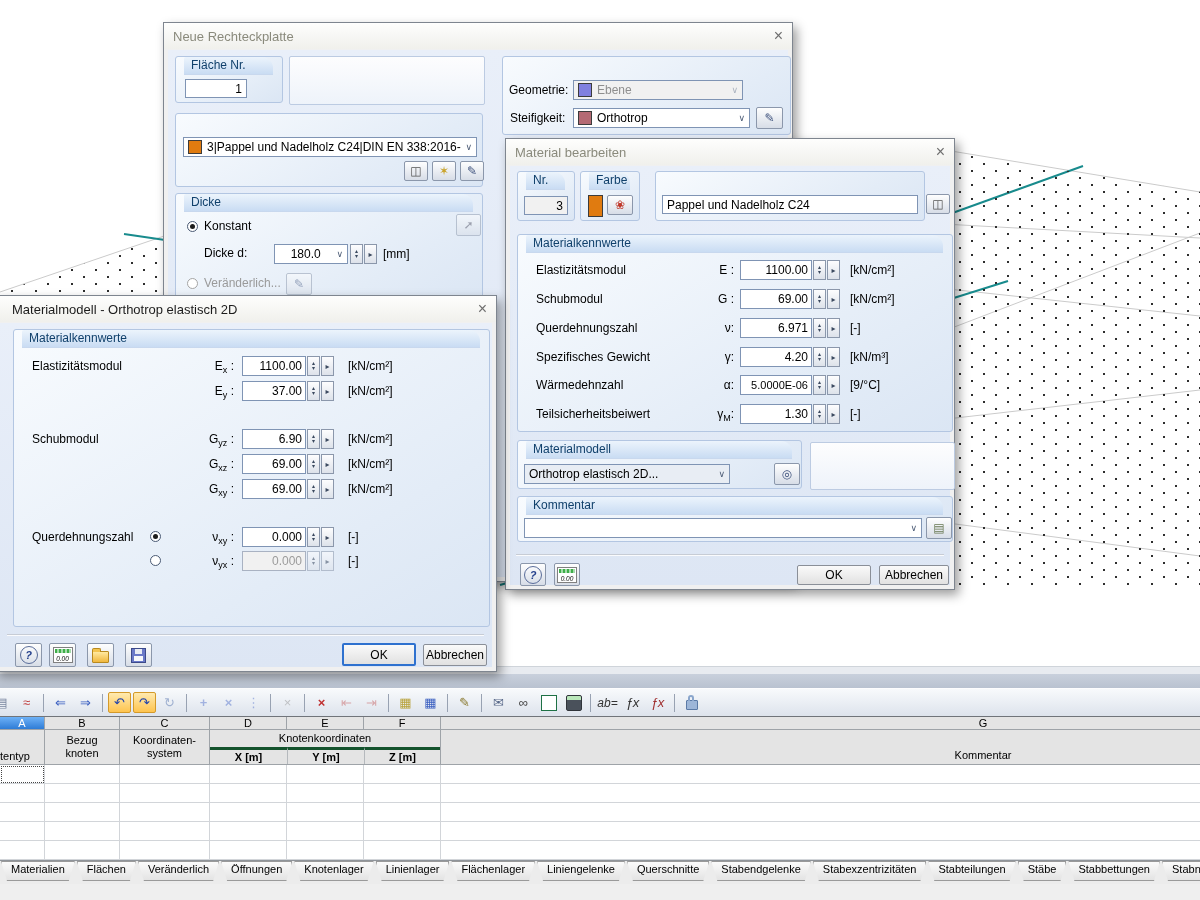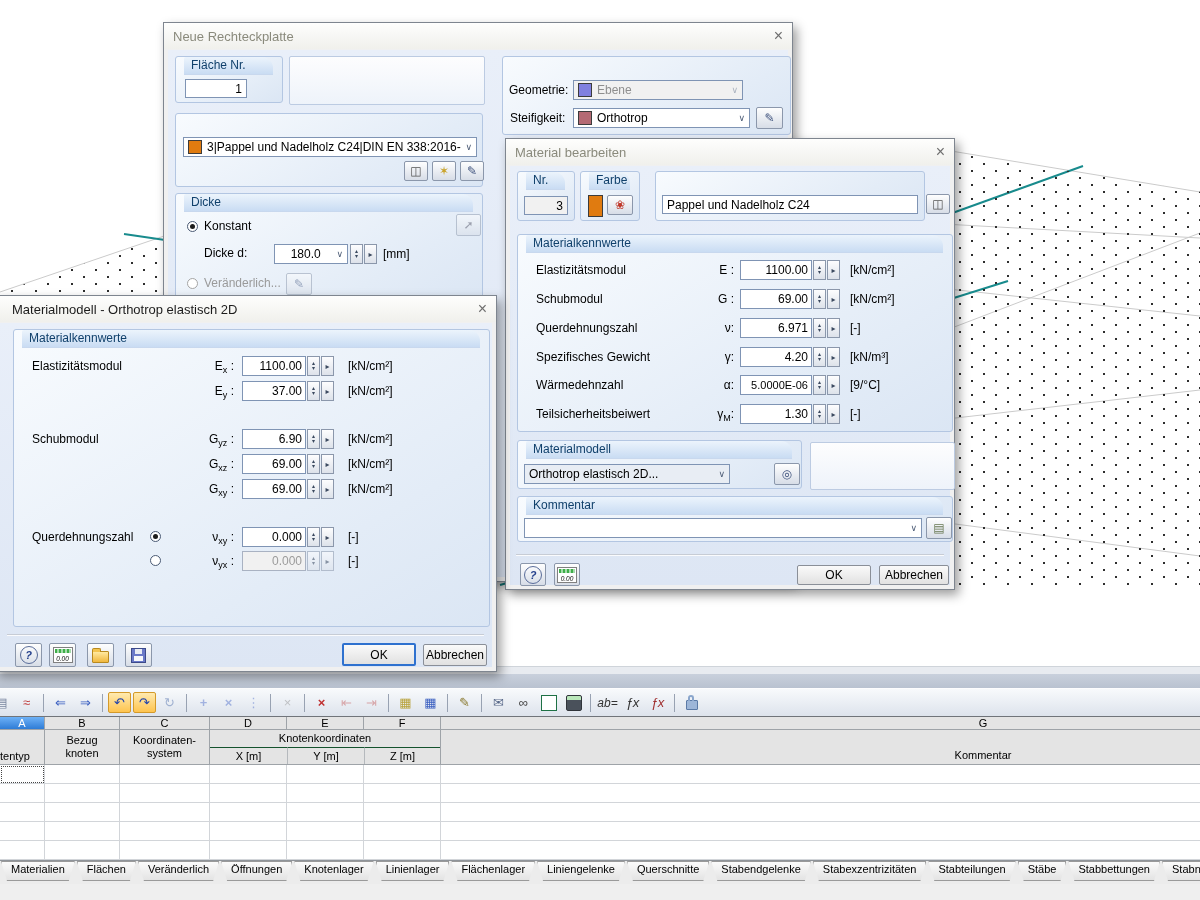--- a/index.html
+++ b/index.html
@@ -132,7 +132,7 @@
   .hsub .defwrap{flex-direction:column;padding:0;justify-content:flex-start;}
   .def-top{height:17px;display:flex;align-items:center;justify-content:center;width:100%;}
   .def-bot{display:grid;grid-template-columns:77px 77px 76px;width:100%;height:18px;}
-  .def-bot div{display:flex;align-items:center;justify-content:center;border-top:1px solid #14532d;}
+  .def-bot div{display:flex;align-items:center;justify-content:center;border-top:3px solid #14532d;font-weight:bold;}
   .def-bot div + div{border-left:1px solid #b5b9bd;}
   .hsub .gcell{align-items:flex-end;padding-bottom:3px;}
   .drow{display:grid;grid-template-columns:45px 75px 90px 77px 77px 77px 1085px;height:19px;}

